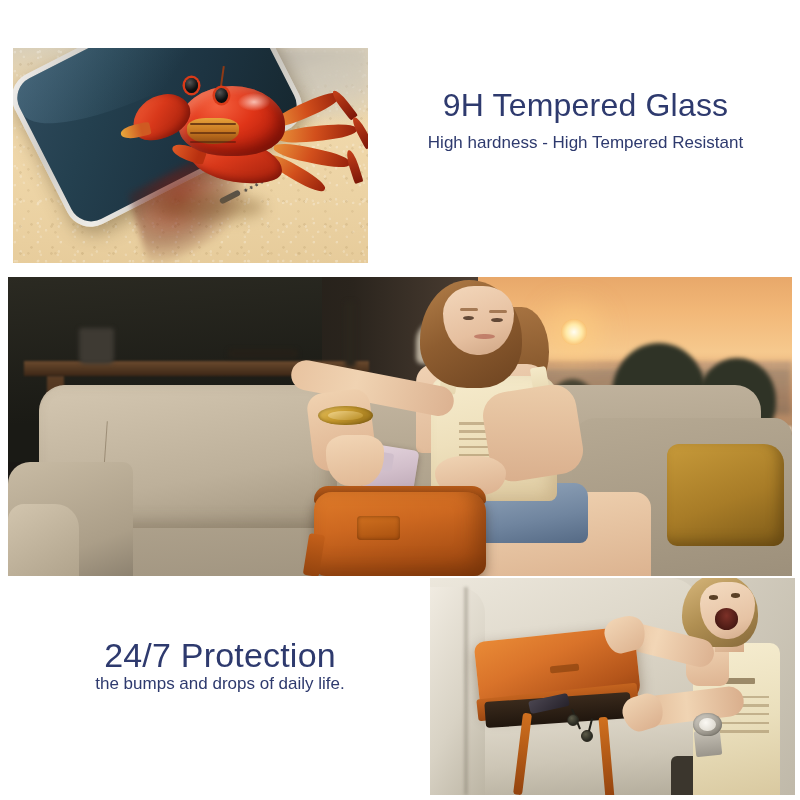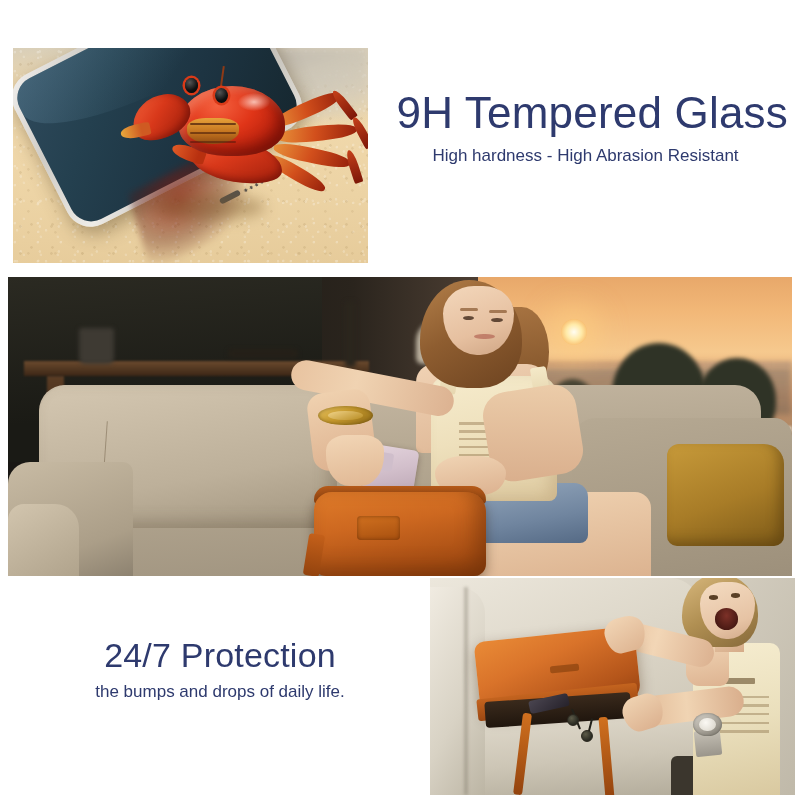--- a/index.html
+++ b/index.html
@@ -540,9 +540,8 @@
   .textblock{position:absolute;color:#2e3a6e;text-align:center;}
   #text-glass{left:383px;top:88px;width:405px;}
   #text-glass .headline{
-    font-size:44px;font-weight:400;letter-spacing:.2px;line-height:1.12;
+    font-size:32px;font-weight:400;letter-spacing:.2px;line-height:1.12;
     white-space:nowrap;
-    text-align:right;
   }
   #text-glass .sub1{font-size:17px;margin-top:17px;}
   #text-glass .sub2{font-size:17px;margin-top:9px;white-space:nowrap;}

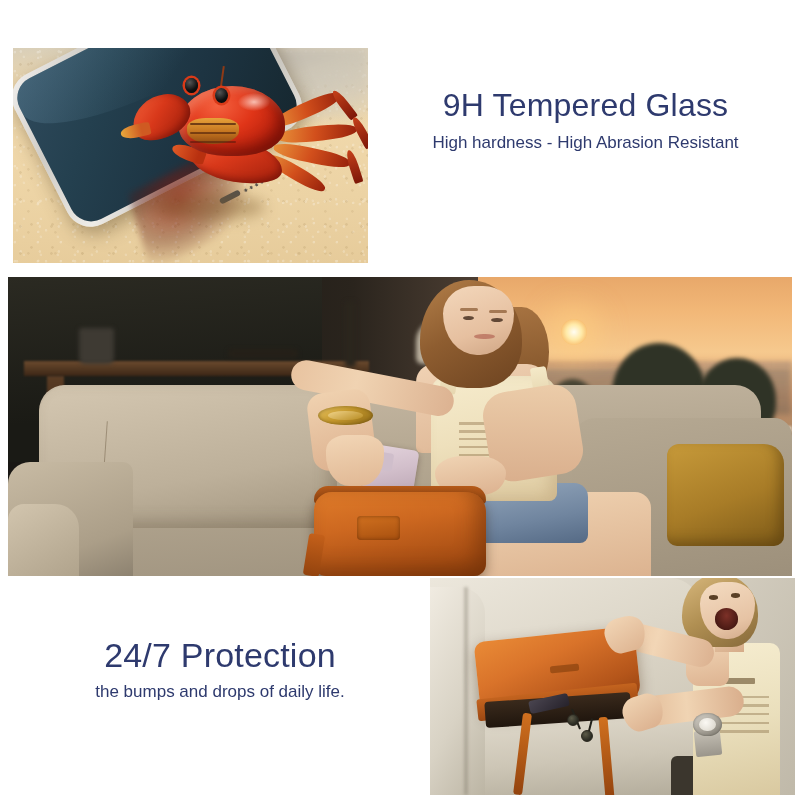--- a/index.html
+++ b/index.html
@@ -591,7 +591,7 @@
 
   <div class="textblock" id="text-glass">
     <div class="headline">9H Tempered Glass</div>
-    <div class="sub2">High hardness - High Abrasion Resistant</div>
+    <div class="sub2">High hardness - High Tempered Resistant</div>
   </div>
 
   <div class="photo" id="panel-couch">

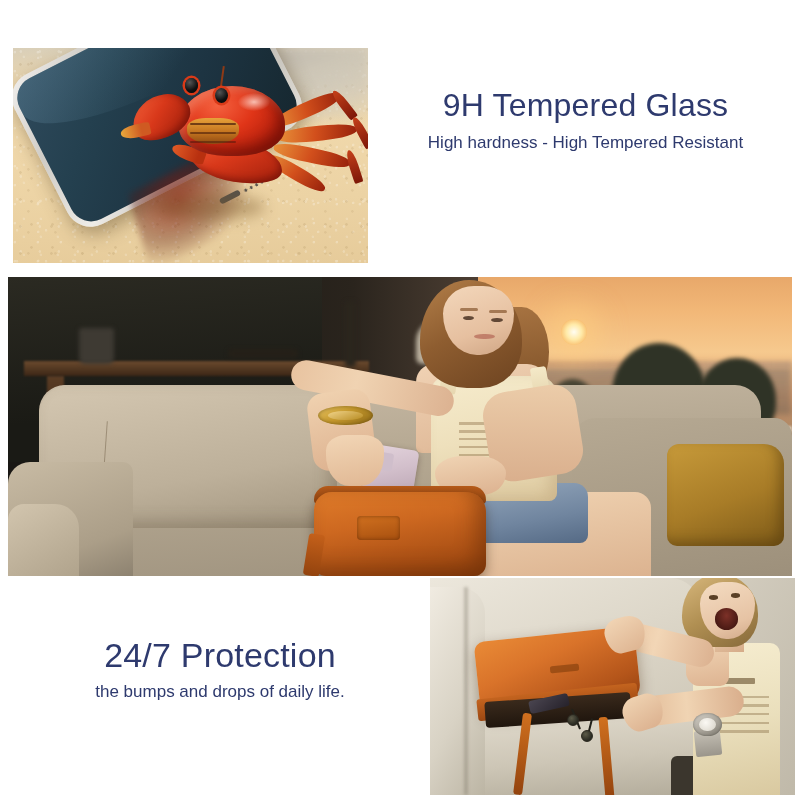--- a/index.html
+++ b/index.html
@@ -551,7 +551,7 @@
     font-size:34px;font-weight:400;letter-spacing:.2px;line-height:1.12;
   }
   #text-protection .sub1{font-size:17px;margin-top:14px;}
-  #text-protection .sub2{font-size:17px;margin-top:8px;}
+  #text-protection .sub2{font-size:17px;}
 </style>
 </head>
 <body>

